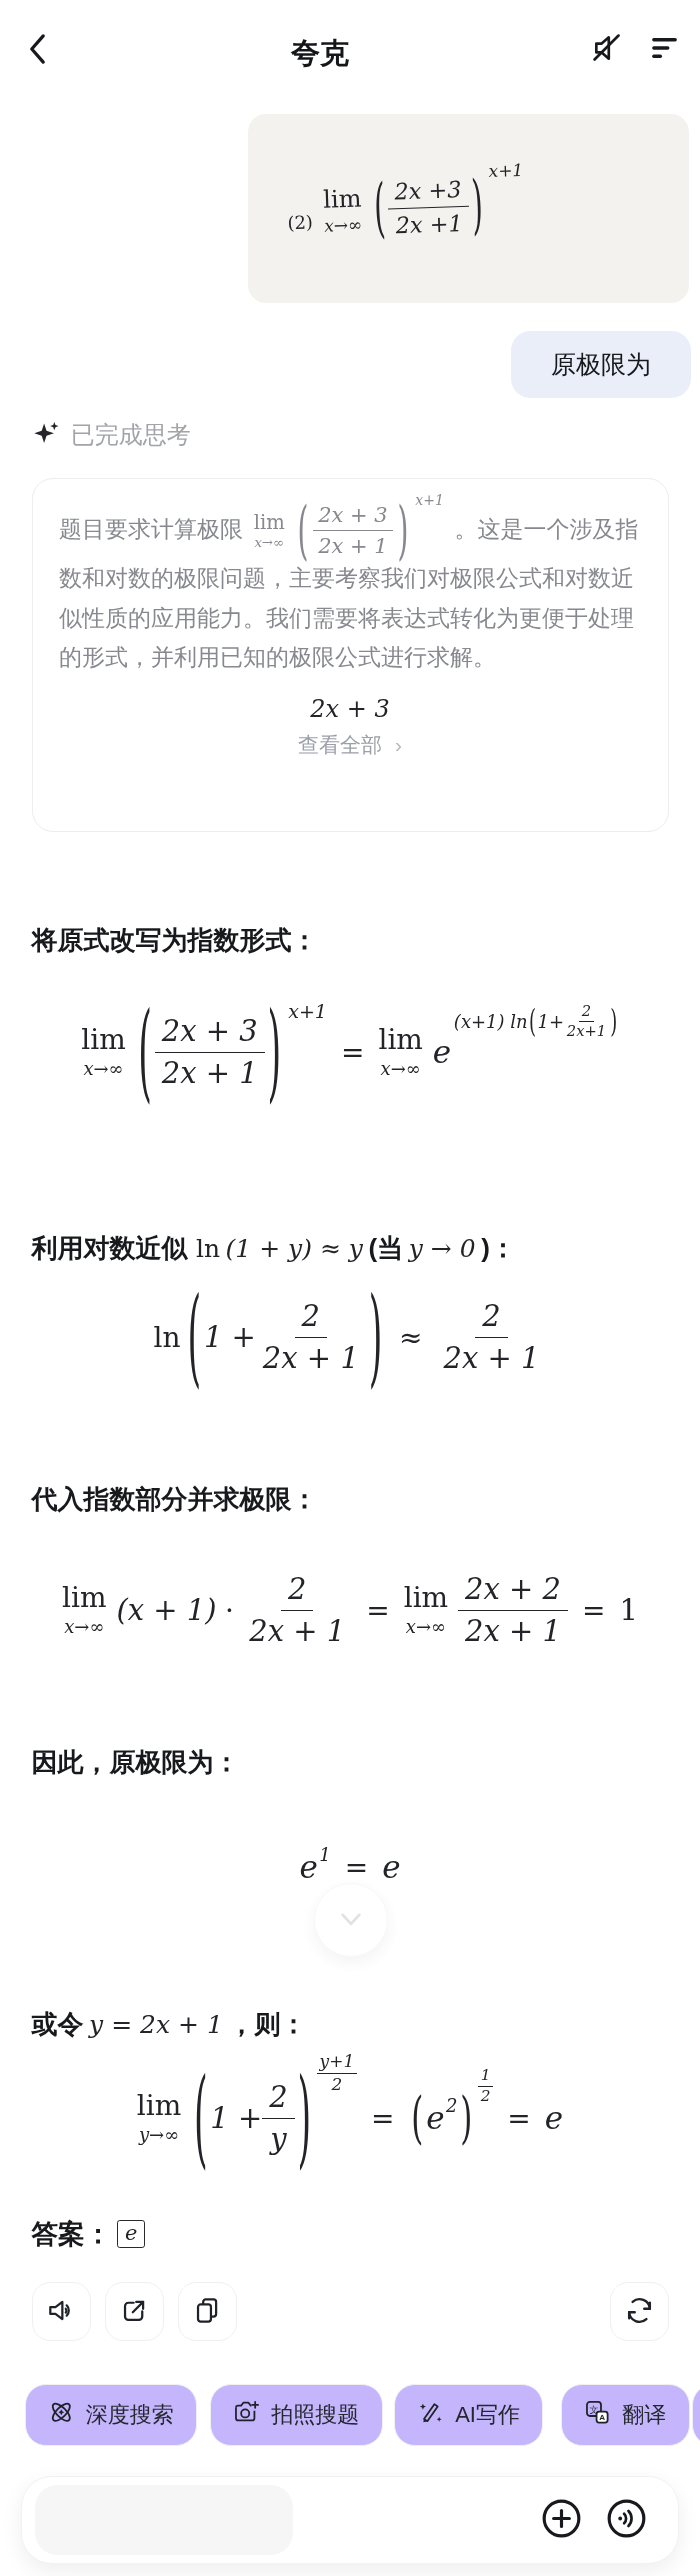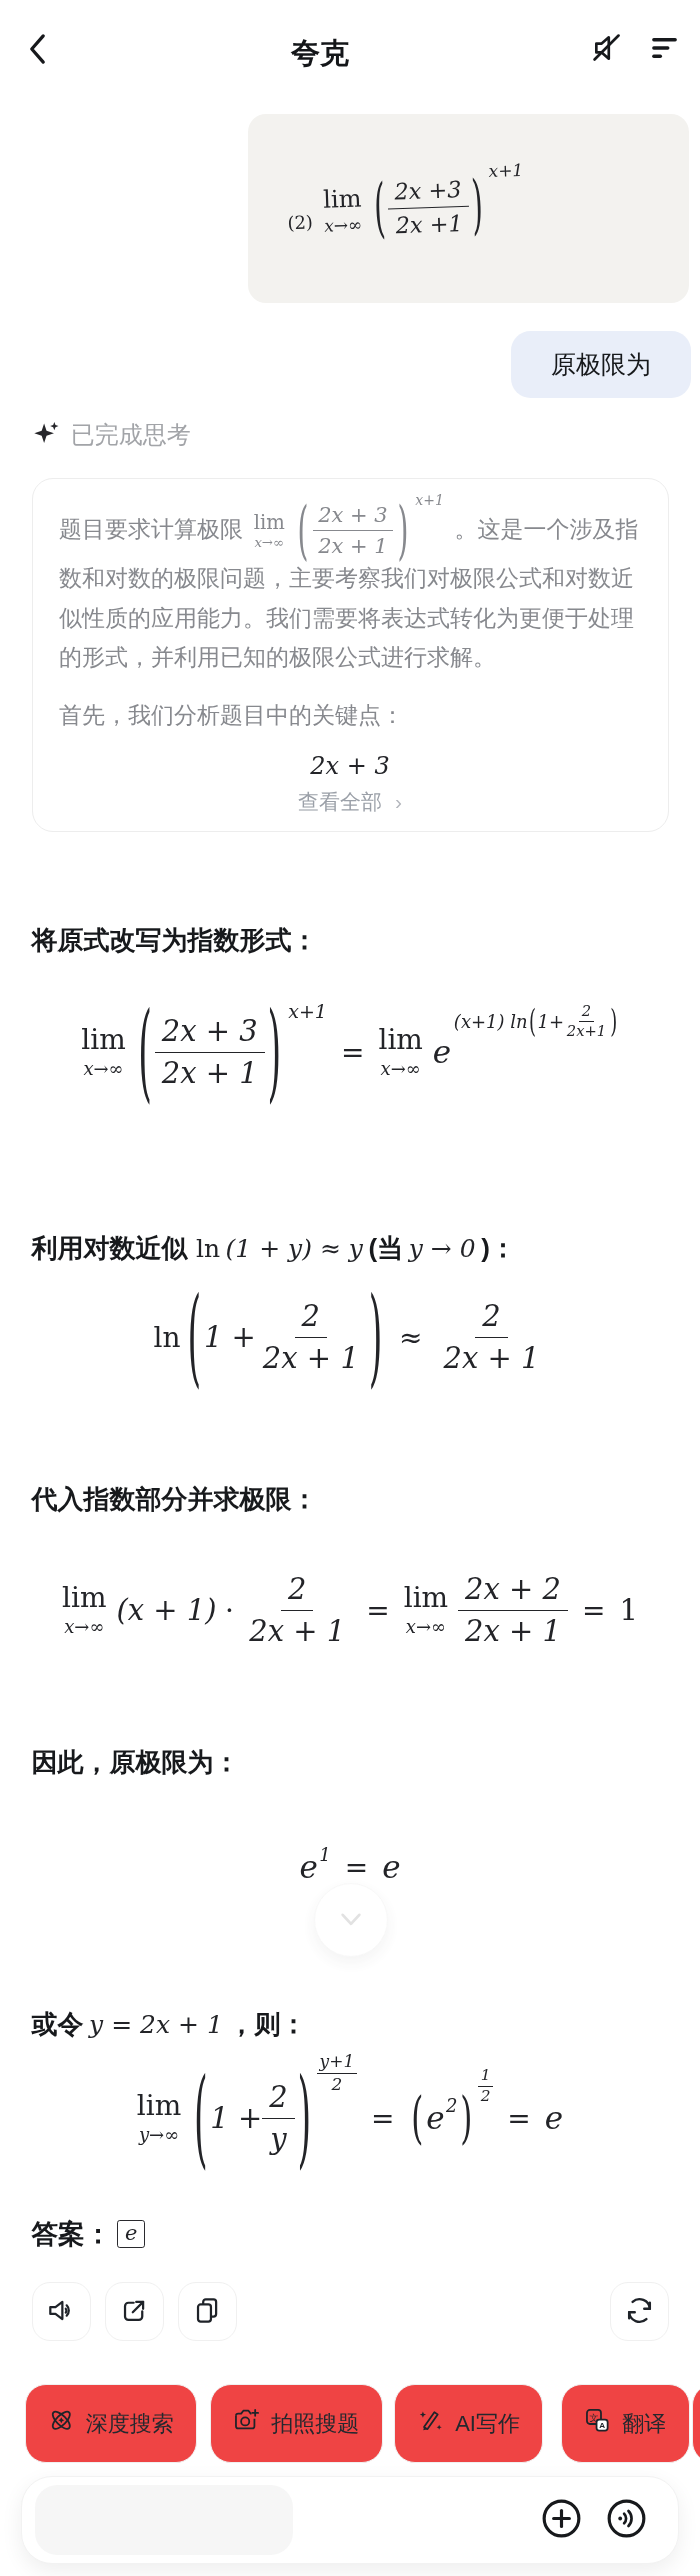--- a/index.html
+++ b/index.html
@@ -186,7 +186,6 @@
       </span>
       <span>。这是一个涉及指数和对数的极限问题，主要考察我们对极限公式和对数近似性质的应用能力。我们需要将表达式转化为更便于处理的形式，并利用已知的极限公式进行求解。</span>
     </p>
-    <p class="tp2">首先，我们分析题目中的关键点：</p>
     <div class="tpartial math">2x + 3</div>
     <div class="viewall">
       <span>查看全部</span>

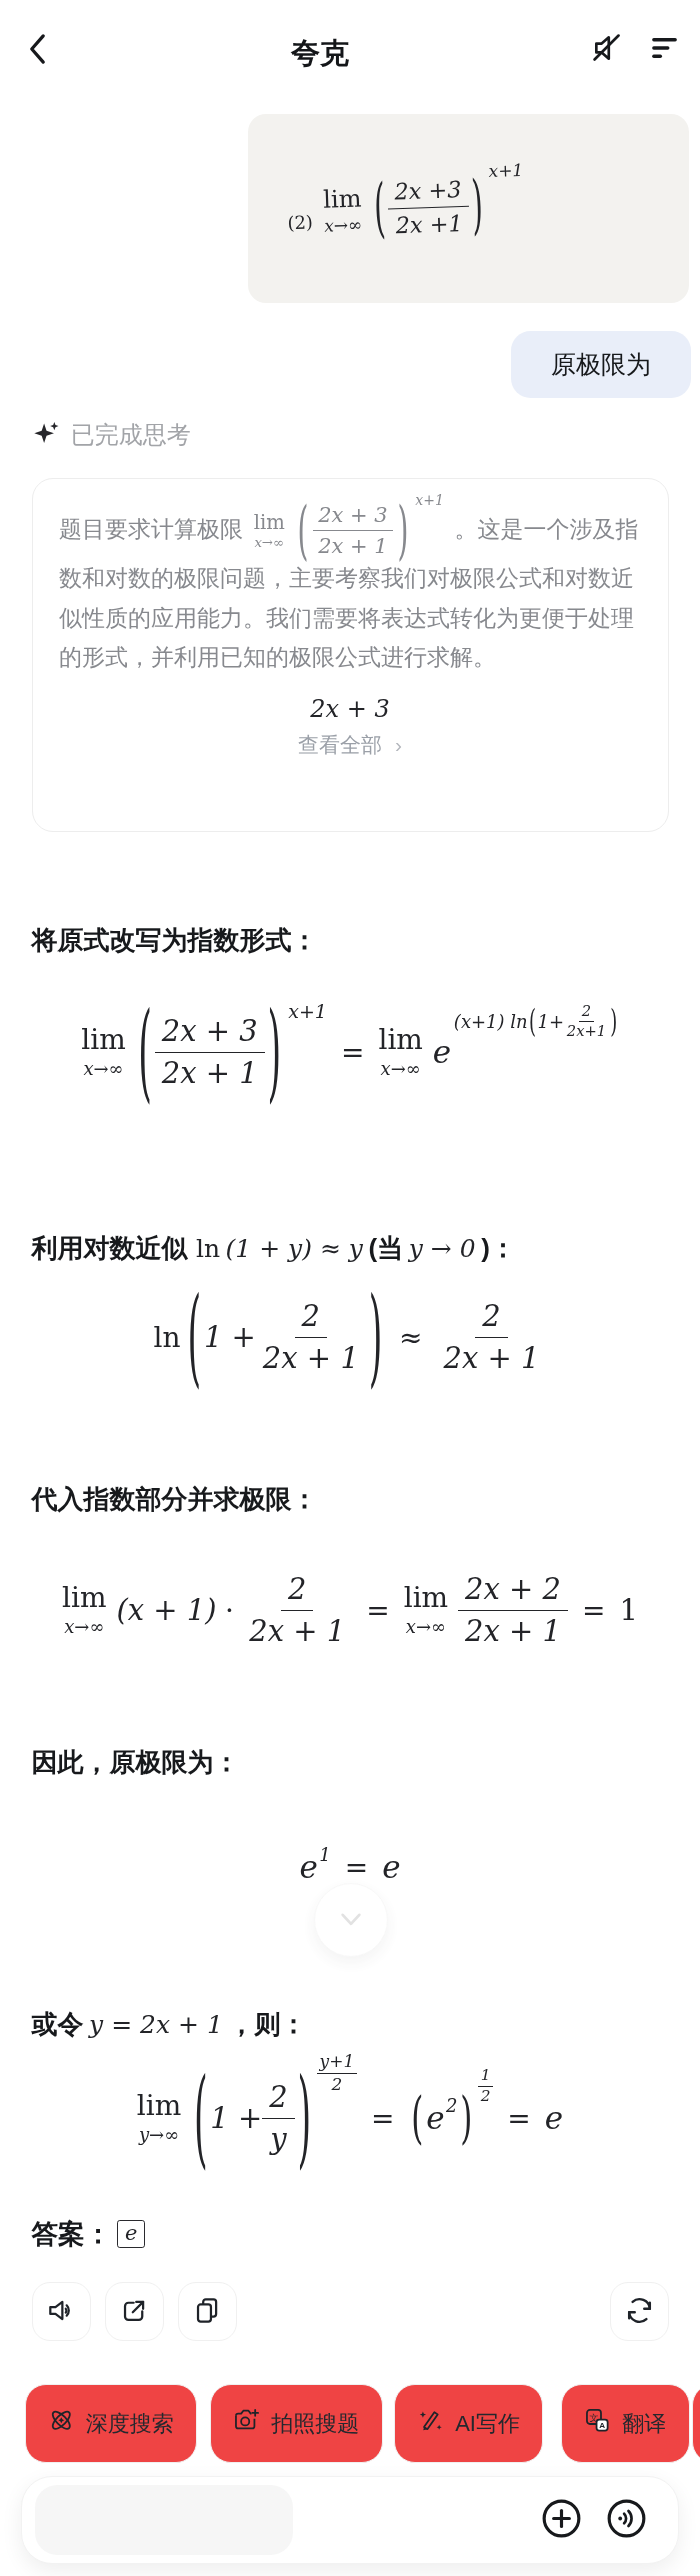--- a/index.html
+++ b/index.html
@@ -96,7 +96,7 @@
   .tool-btn{position:absolute;top:0;width:59px;height:59px;border:1.4px solid #f0f0f0;border-radius:18px;background:#fff;cursor:pointer;display:flex;align-items:center;justify-content:center;padding:0;}
 
   
-  .chip{position:absolute;top:2384px;height:79px;border:1.4px solid #f0f0f0;border-radius:21px;background:#ef4444;display:flex;align-items:center;gap:11.2px;padding:0 22.4px;font-size:22px;color:#25282e;font-family:inherit;cursor:pointer;box-sizing:border-box;white-space:nowrap;}
+  .chip{position:absolute;top:2384px;height:62px;border:1.4px solid #f0f0f0;border-radius:21px;background:#c4b5fd;display:flex;align-items:center;gap:11.2px;padding:0 22.4px;font-size:22px;color:#25282e;font-family:inherit;cursor:pointer;box-sizing:border-box;white-space:nowrap;}
 
   
   .input-bar{top:2476px;left:21px;width:658px;height:88px;background:#fff;border:0.7px solid #f2f2f2;border-radius:31px;

